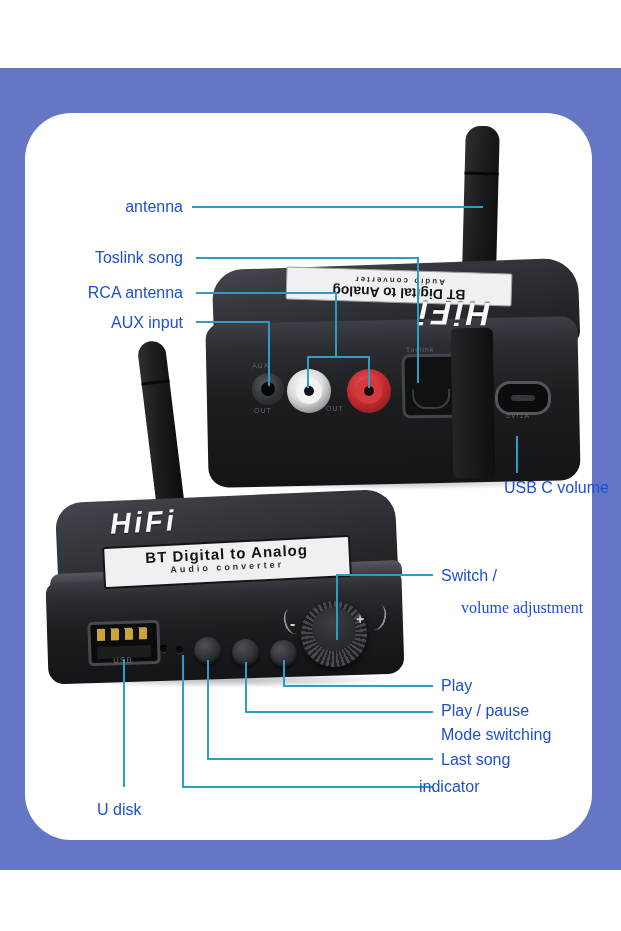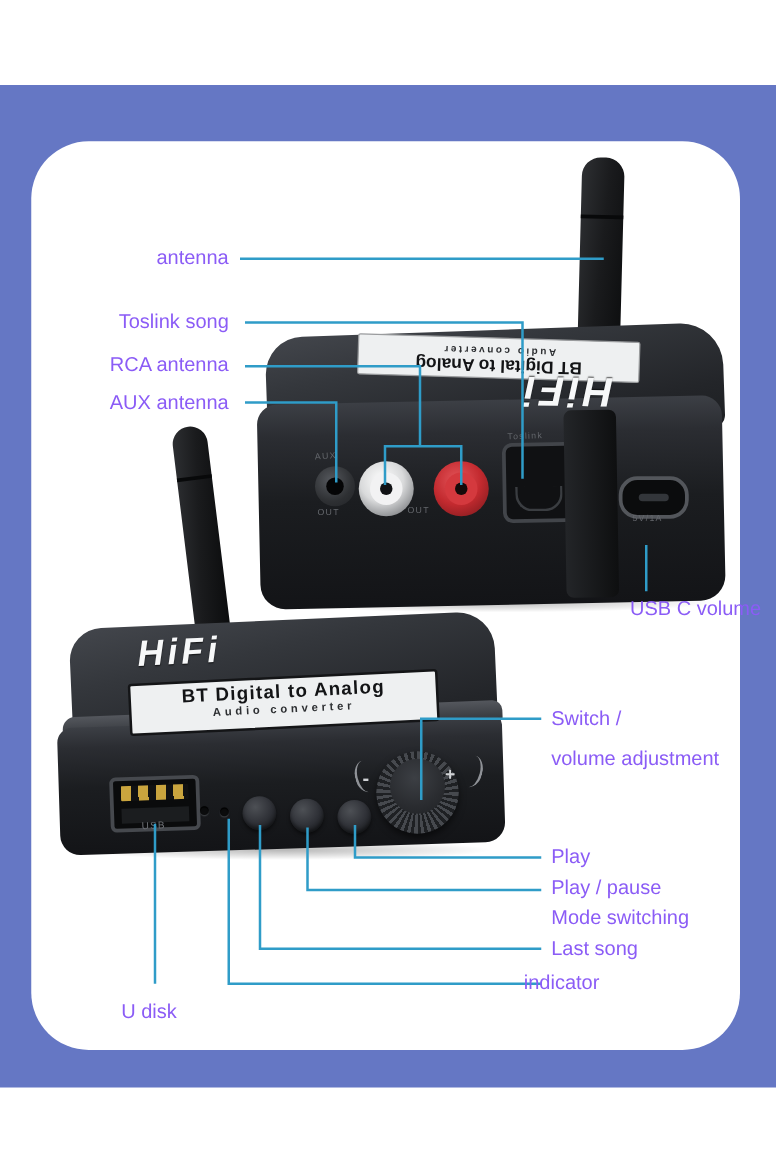--- a/index.html
+++ b/index.html
@@ -10,7 +10,7 @@
   #band{left:0;top:68px;width:621px;height:802px;background:#6577c4;}
   #card{left:25px;top:113px;width:567px;height:727px;background:#ffffff;border-radius:46px;}
   
-  .lbl{position:absolute;font-size:16px;color:#8b5cf6;white-space:nowrap;line-height:17px;}
+  .lbl{position:absolute;font-size:16px;color:#1d4ed8;white-space:nowrap;line-height:17px;}
   
   .dev{position:absolute;}
   .shadow{position:absolute;background:radial-gradient(ellipse at center,rgba(0,0,0,.28),rgba(0,0,0,0) 70%);}

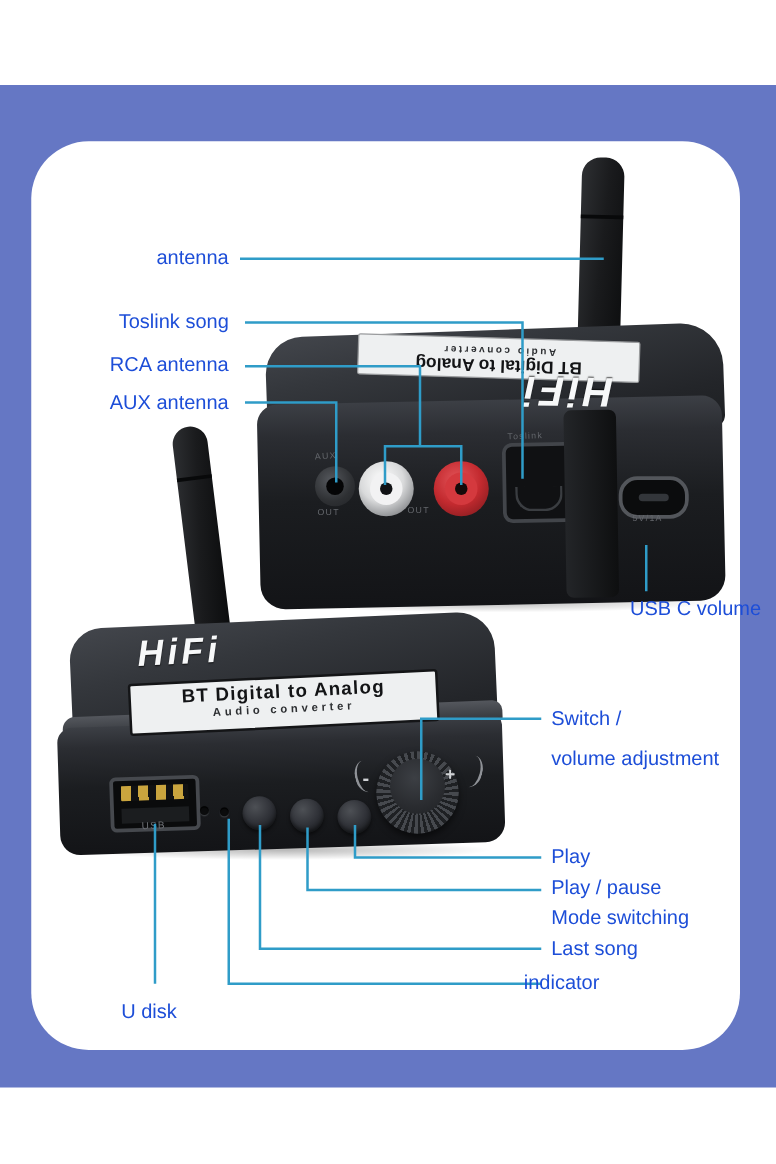--- a/index.html
+++ b/index.html
@@ -143,7 +143,7 @@
   <div class="lbl" style="right:438px;top:198px;">antenna</div>
   <div class="lbl" style="right:438px;top:249px;">Toslink song</div>
   <div class="lbl" style="right:438px;top:284px;">RCA antenna</div>
-  <div class="lbl" style="right:438px;top:314px;">AUX antenna</div>
+  <div class="lbl" style="right:438px;top:314px;">AUX input</div>
 
   <div class="lbl" style="left:504px;top:479px;">USB C volume</div>
   <div class="lbl" style="left:441px;top:567px;">Switch /</div>

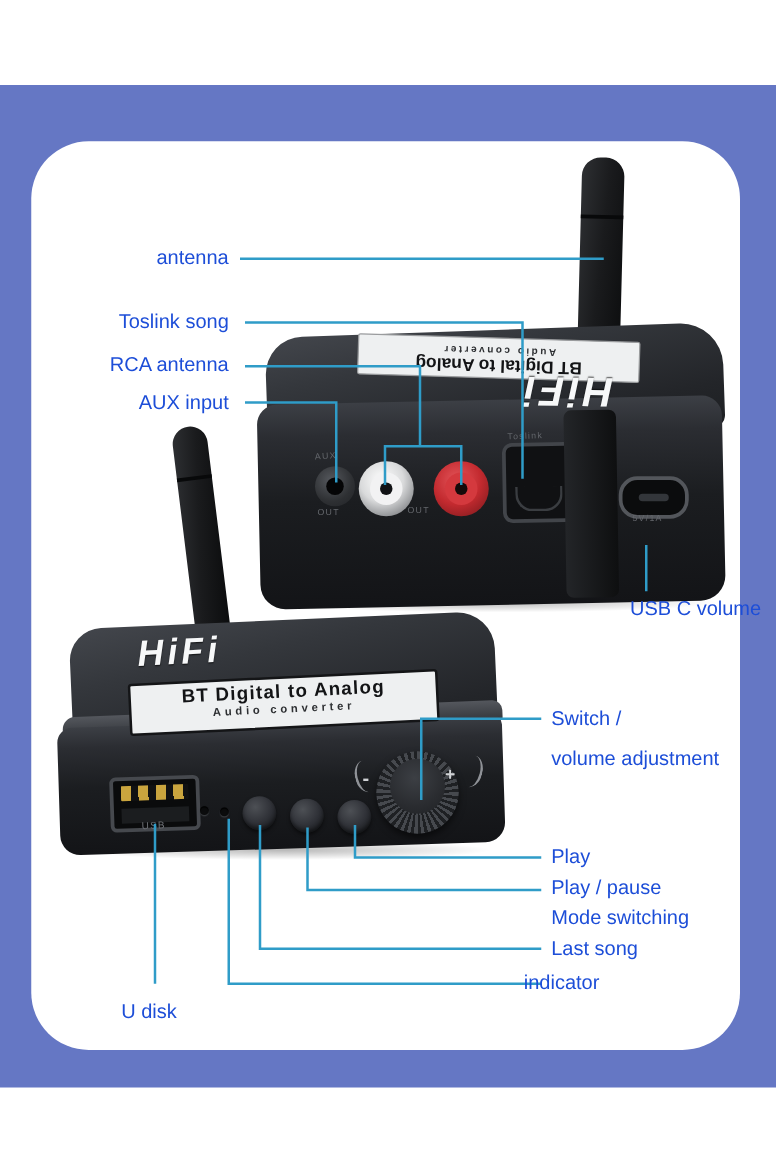--- a/index.html
+++ b/index.html
@@ -147,7 +147,7 @@
 
   <div class="lbl" style="left:504px;top:479px;">USB C volume</div>
   <div class="lbl" style="left:441px;top:567px;">Switch /</div>
-  <div class="lbl" style="left:441px;top:599px;">volume adjustment</div>
+  <div class="lbl" style="left:461px;top:599px;font-family:Liberation Serif, serif;">volume adjustment</div>
   <div class="lbl" style="left:441px;top:677px;">Play</div>
   <div class="lbl" style="left:441px;top:702px;">Play / pause</div>
   <div class="lbl" style="left:441px;top:726px;">Mode switching</div>

